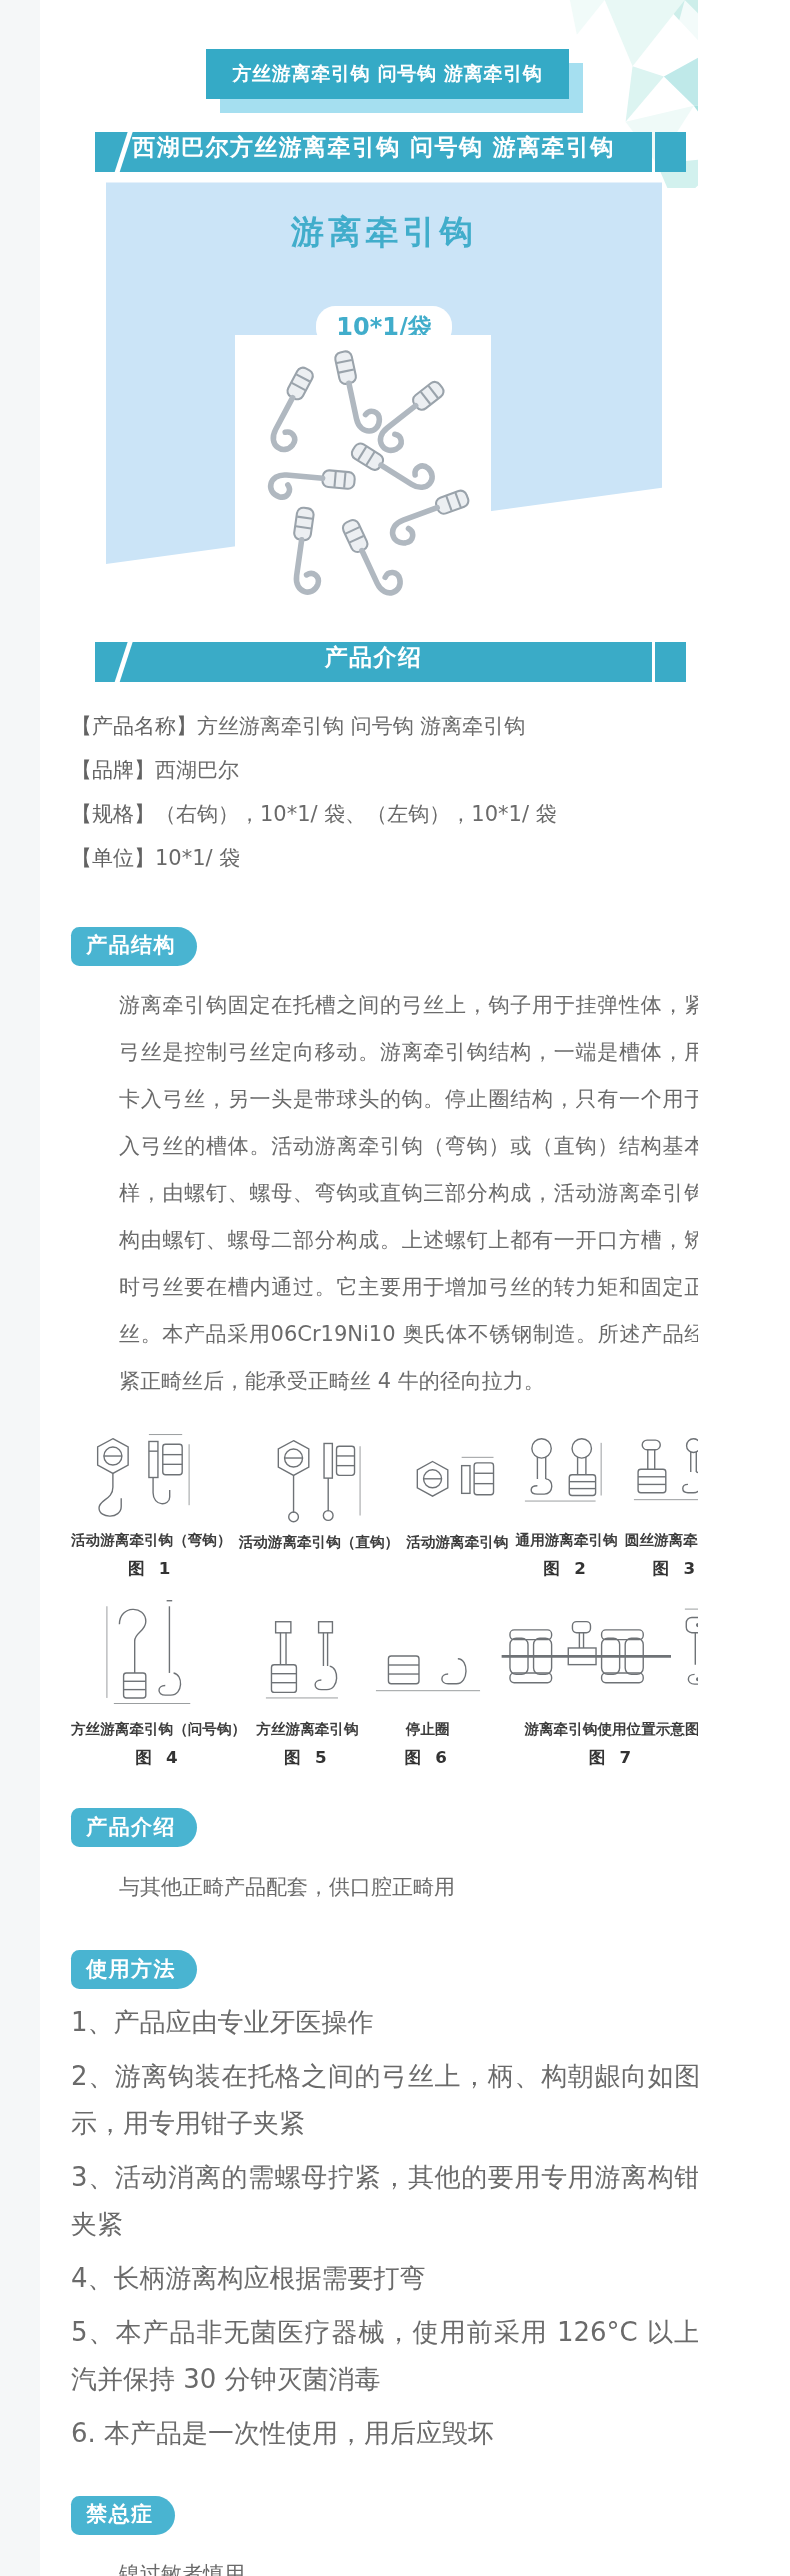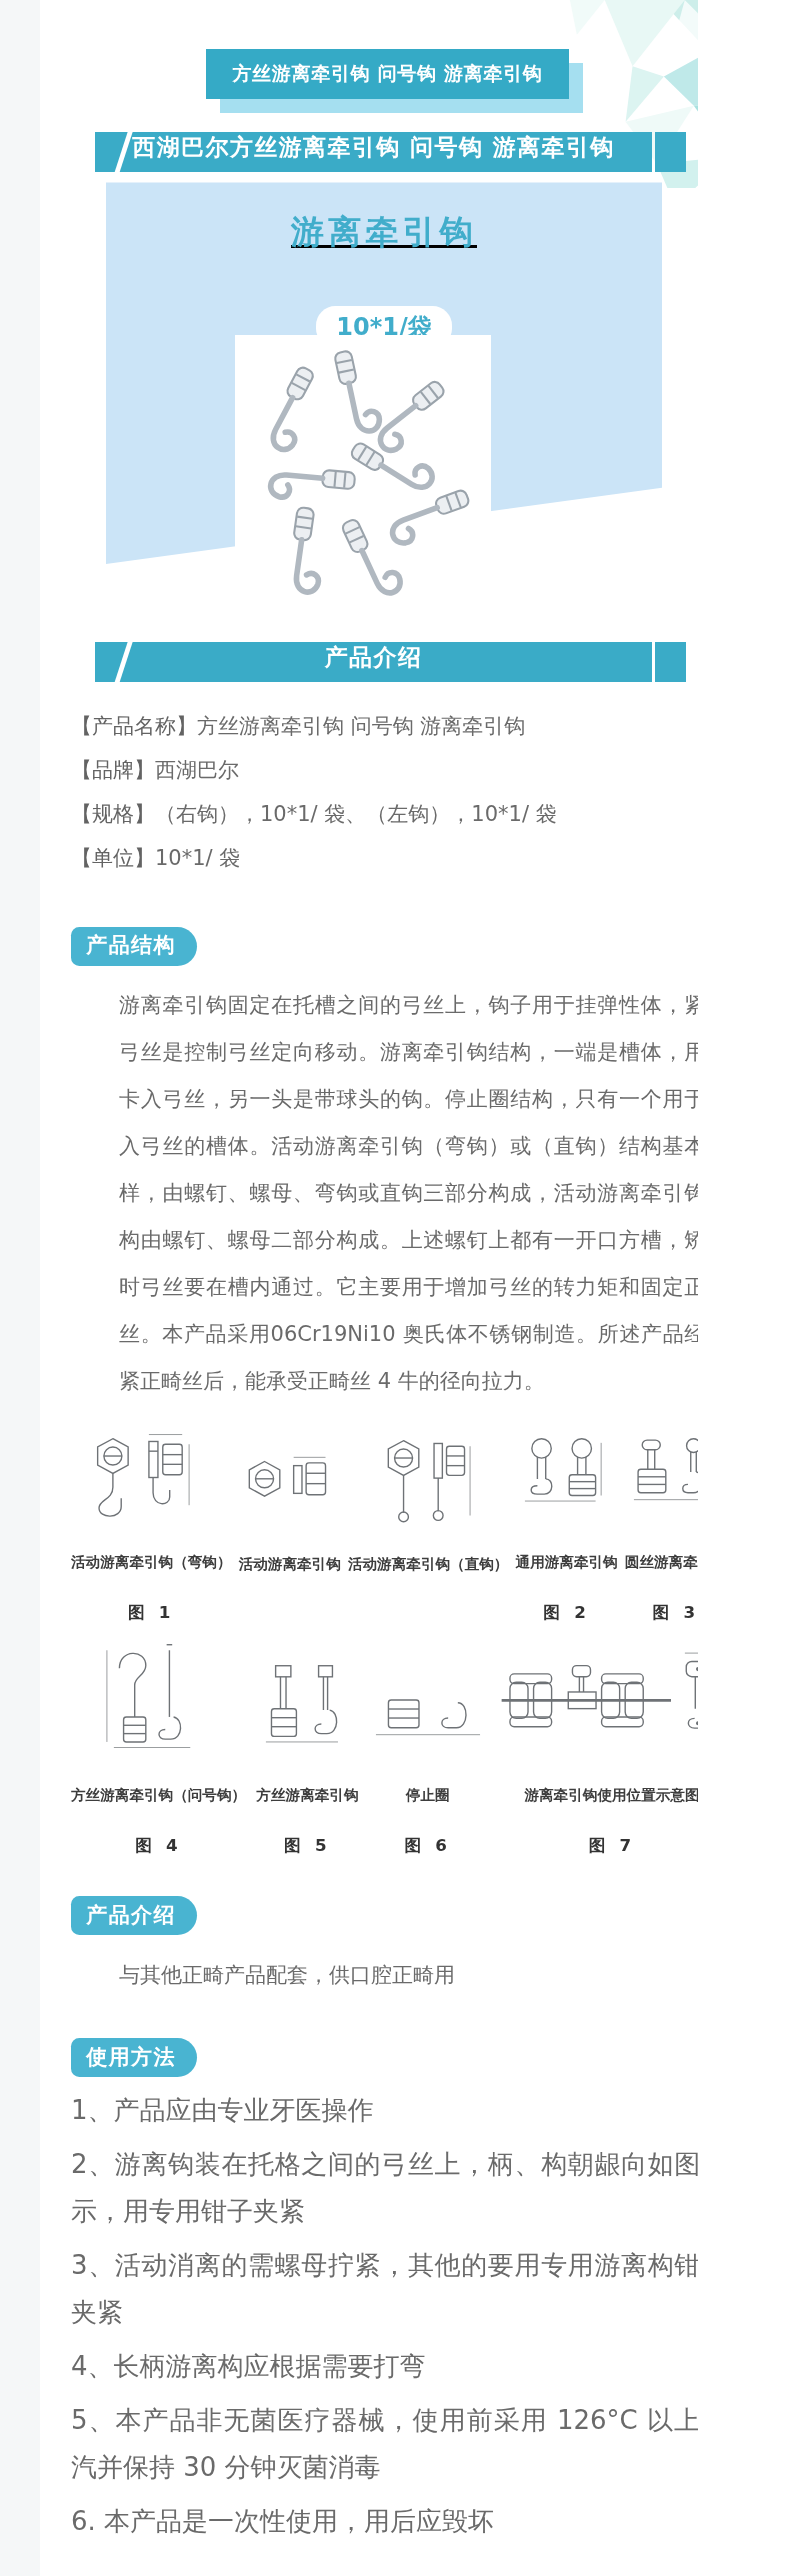--- a/index.html
+++ b/index.html
@@ -27,7 +27,7 @@
   .banner-row.intro{margin-top:10.4px;}
 
   
-  .hero{position:relative;margin:10.4px 0 0 35px;width:556px;height:449px;background:#ffffff;text-decoration:underline;}
+  .hero{position:relative;margin:10.4px 0 0 35px;width:556px;height:449px;background:#ffffff;}
   .hero::before{content:"";position:absolute;inset:0;background:#cbe4f7;
     clip-path:polygon(0 0,100% 0,100% 68%,0 85%);}
   .hero-title{position:relative;padding-top:28px;text-align:center;color:#41adcb;

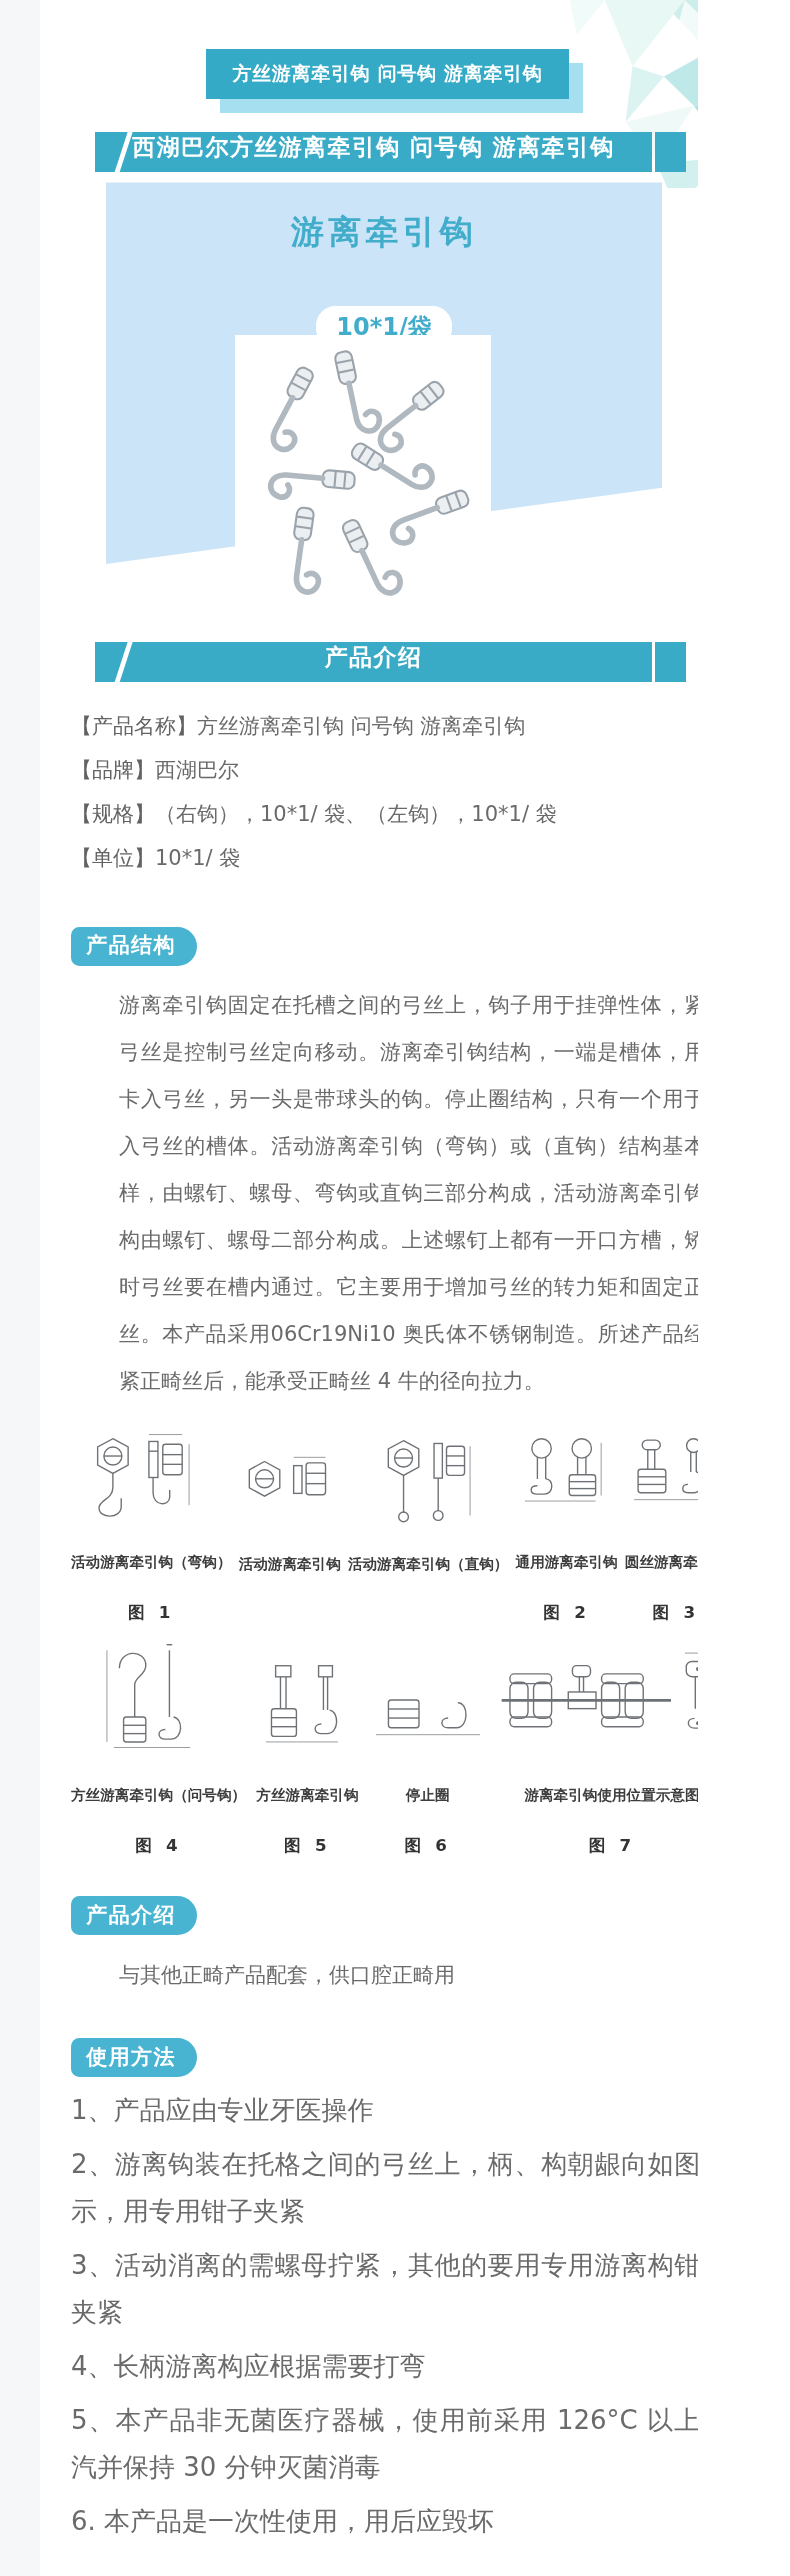--- a/index.html
+++ b/index.html
@@ -53,7 +53,7 @@
   .figrow{display:flex;justify-content:space-between;align-items:flex-end;}
   .figrow.r1{margin-top:24px;}
   .figrow.r2{margin-top:11px;}
-  .fig{display:flex;flex-direction:column;align-items:center;gap:22px;}
+  .fig{display:flex;flex-direction:column;align-items:center;}
   .fig svg{stroke:#6e7276;fill:none;stroke-width:2;}
   .fig-name{margin-top:4.2px;font-size:14.6px;font-weight:bold;color:#3d3d3d;white-space:nowrap;}
   .fig-num{margin-top:7px;font-size:16.7px;font-weight:bold;color:#333333;min-height:21px;letter-spacing:4.2px;}

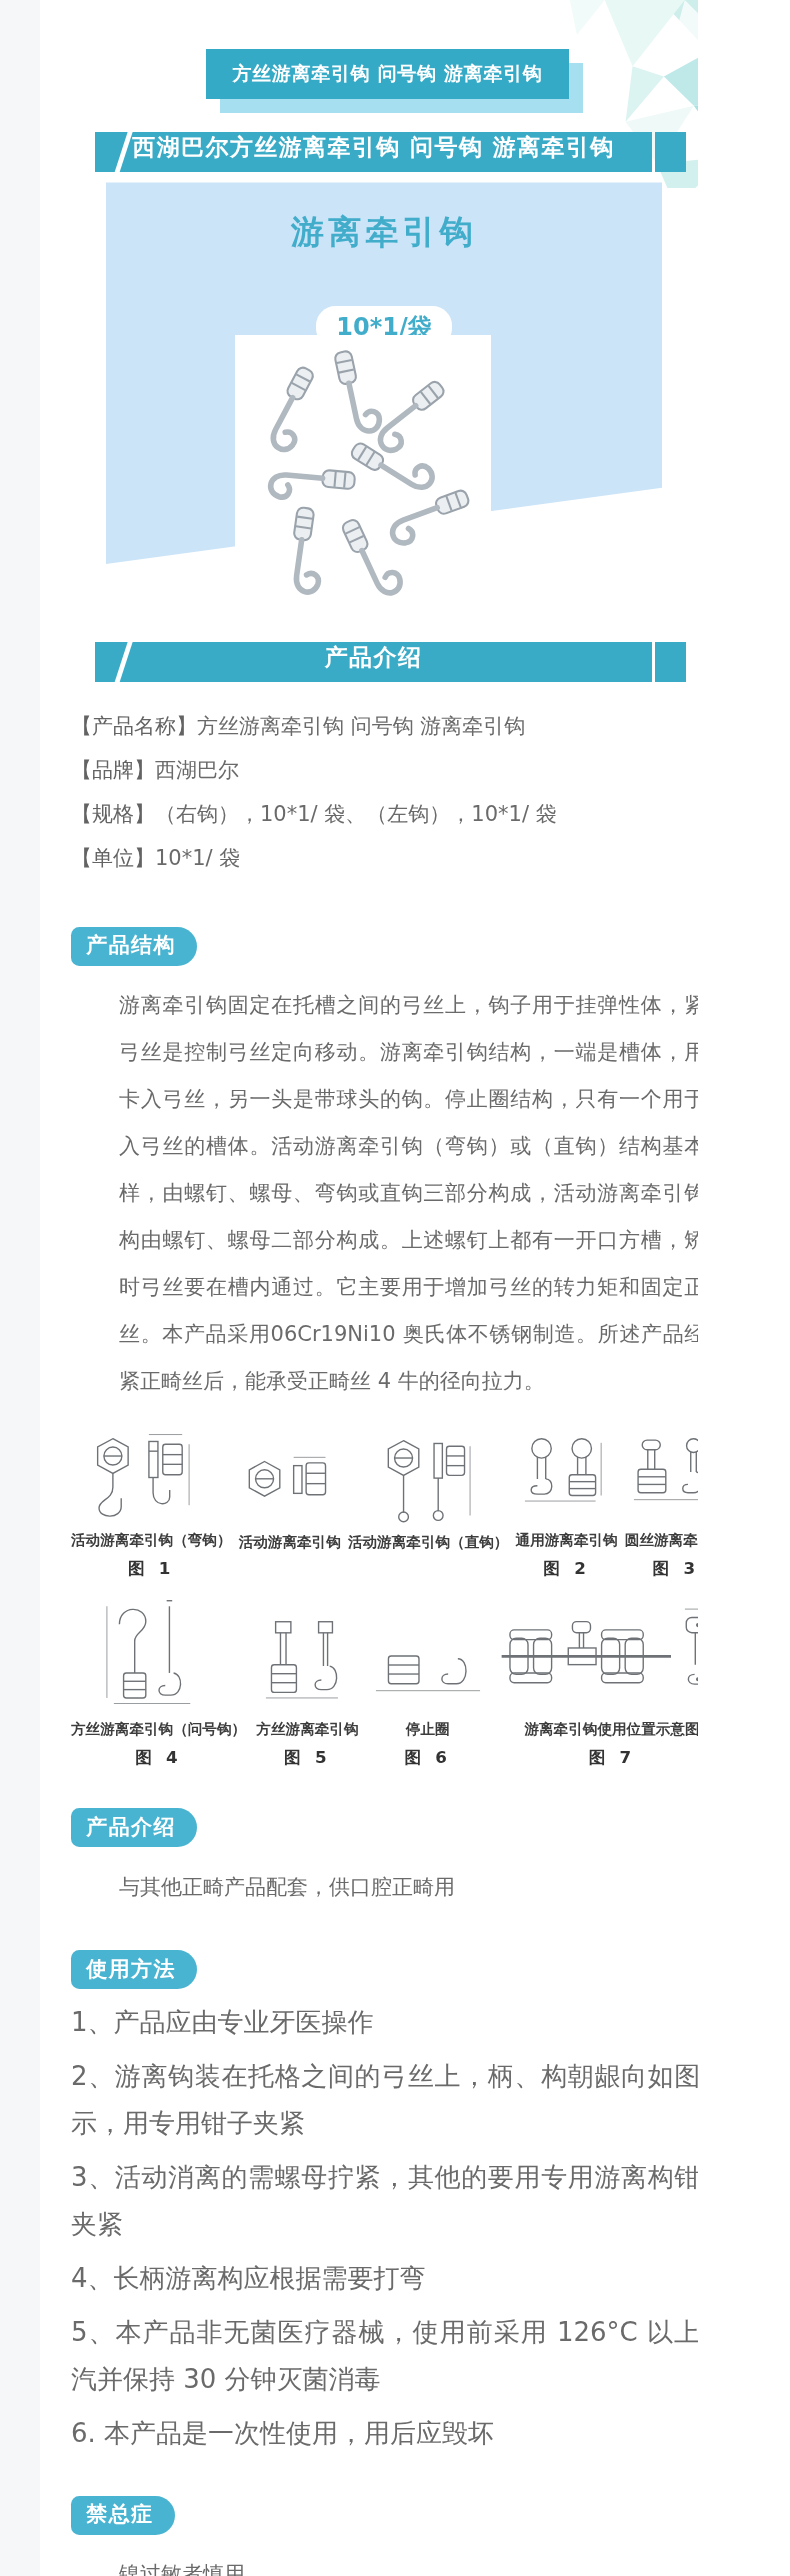--- a/index.html
+++ b/index.html
@@ -156,20 +156,6 @@
         </div>
         <div class="fig">
           <svg width="97" height="97" viewBox="0 0 140 140">
-            <polygon points="34,44 56,56 56,82 34,94 12,82 12,56"></polygon>
-            <circle cx="34" cy="69" r="13"></circle>
-            <line x1="21" y1="69" x2="47" y2="69"></line>
-            <rect x="76" y="50" width="12" height="40"></rect>
-            <rect x="94" y="46" width="28" height="46" rx="4"></rect>
-            <line x1="94" y1="61" x2="122" y2="61"></line>
-            <line x1="94" y1="76" x2="122" y2="76"></line>
-            <line x1="76" y1="38" x2="122" y2="38" stroke-width="1"></line>
-          </svg>
-          <div class="fig-name">活动游离牵引钩</div>
-          <div class="fig-num"></div>
-        </div>
-        <div class="fig">
-          <svg width="97" height="97" viewBox="0 0 140 140">
             <polygon points="34,14 56,26 56,52 34,64 12,52 12,26"></polygon>
             <circle cx="34" cy="39" r="13"></circle>
             <line x1="21" y1="39" x2="47" y2="39"></line>
@@ -184,6 +170,20 @@
             <line x1="130" y1="22" x2="130" y2="122" stroke-width="1"></line>
           </svg>
           <div class="fig-name">活动游离牵引钩（直钩）</div>
+          <div class="fig-num"></div>
+        </div>
+        <div class="fig">
+          <svg width="97" height="97" viewBox="0 0 140 140">
+            <polygon points="34,44 56,56 56,82 34,94 12,82 12,56"></polygon>
+            <circle cx="34" cy="69" r="13"></circle>
+            <line x1="21" y1="69" x2="47" y2="69"></line>
+            <rect x="76" y="50" width="12" height="40"></rect>
+            <rect x="94" y="46" width="28" height="46" rx="4"></rect>
+            <line x1="94" y1="61" x2="122" y2="61"></line>
+            <line x1="94" y1="76" x2="122" y2="76"></line>
+            <line x1="76" y1="38" x2="122" y2="38" stroke-width="1"></line>
+          </svg>
+          <div class="fig-name">活动游离牵引钩</div>
           <div class="fig-num"></div>
         </div>
         <div class="fig">

